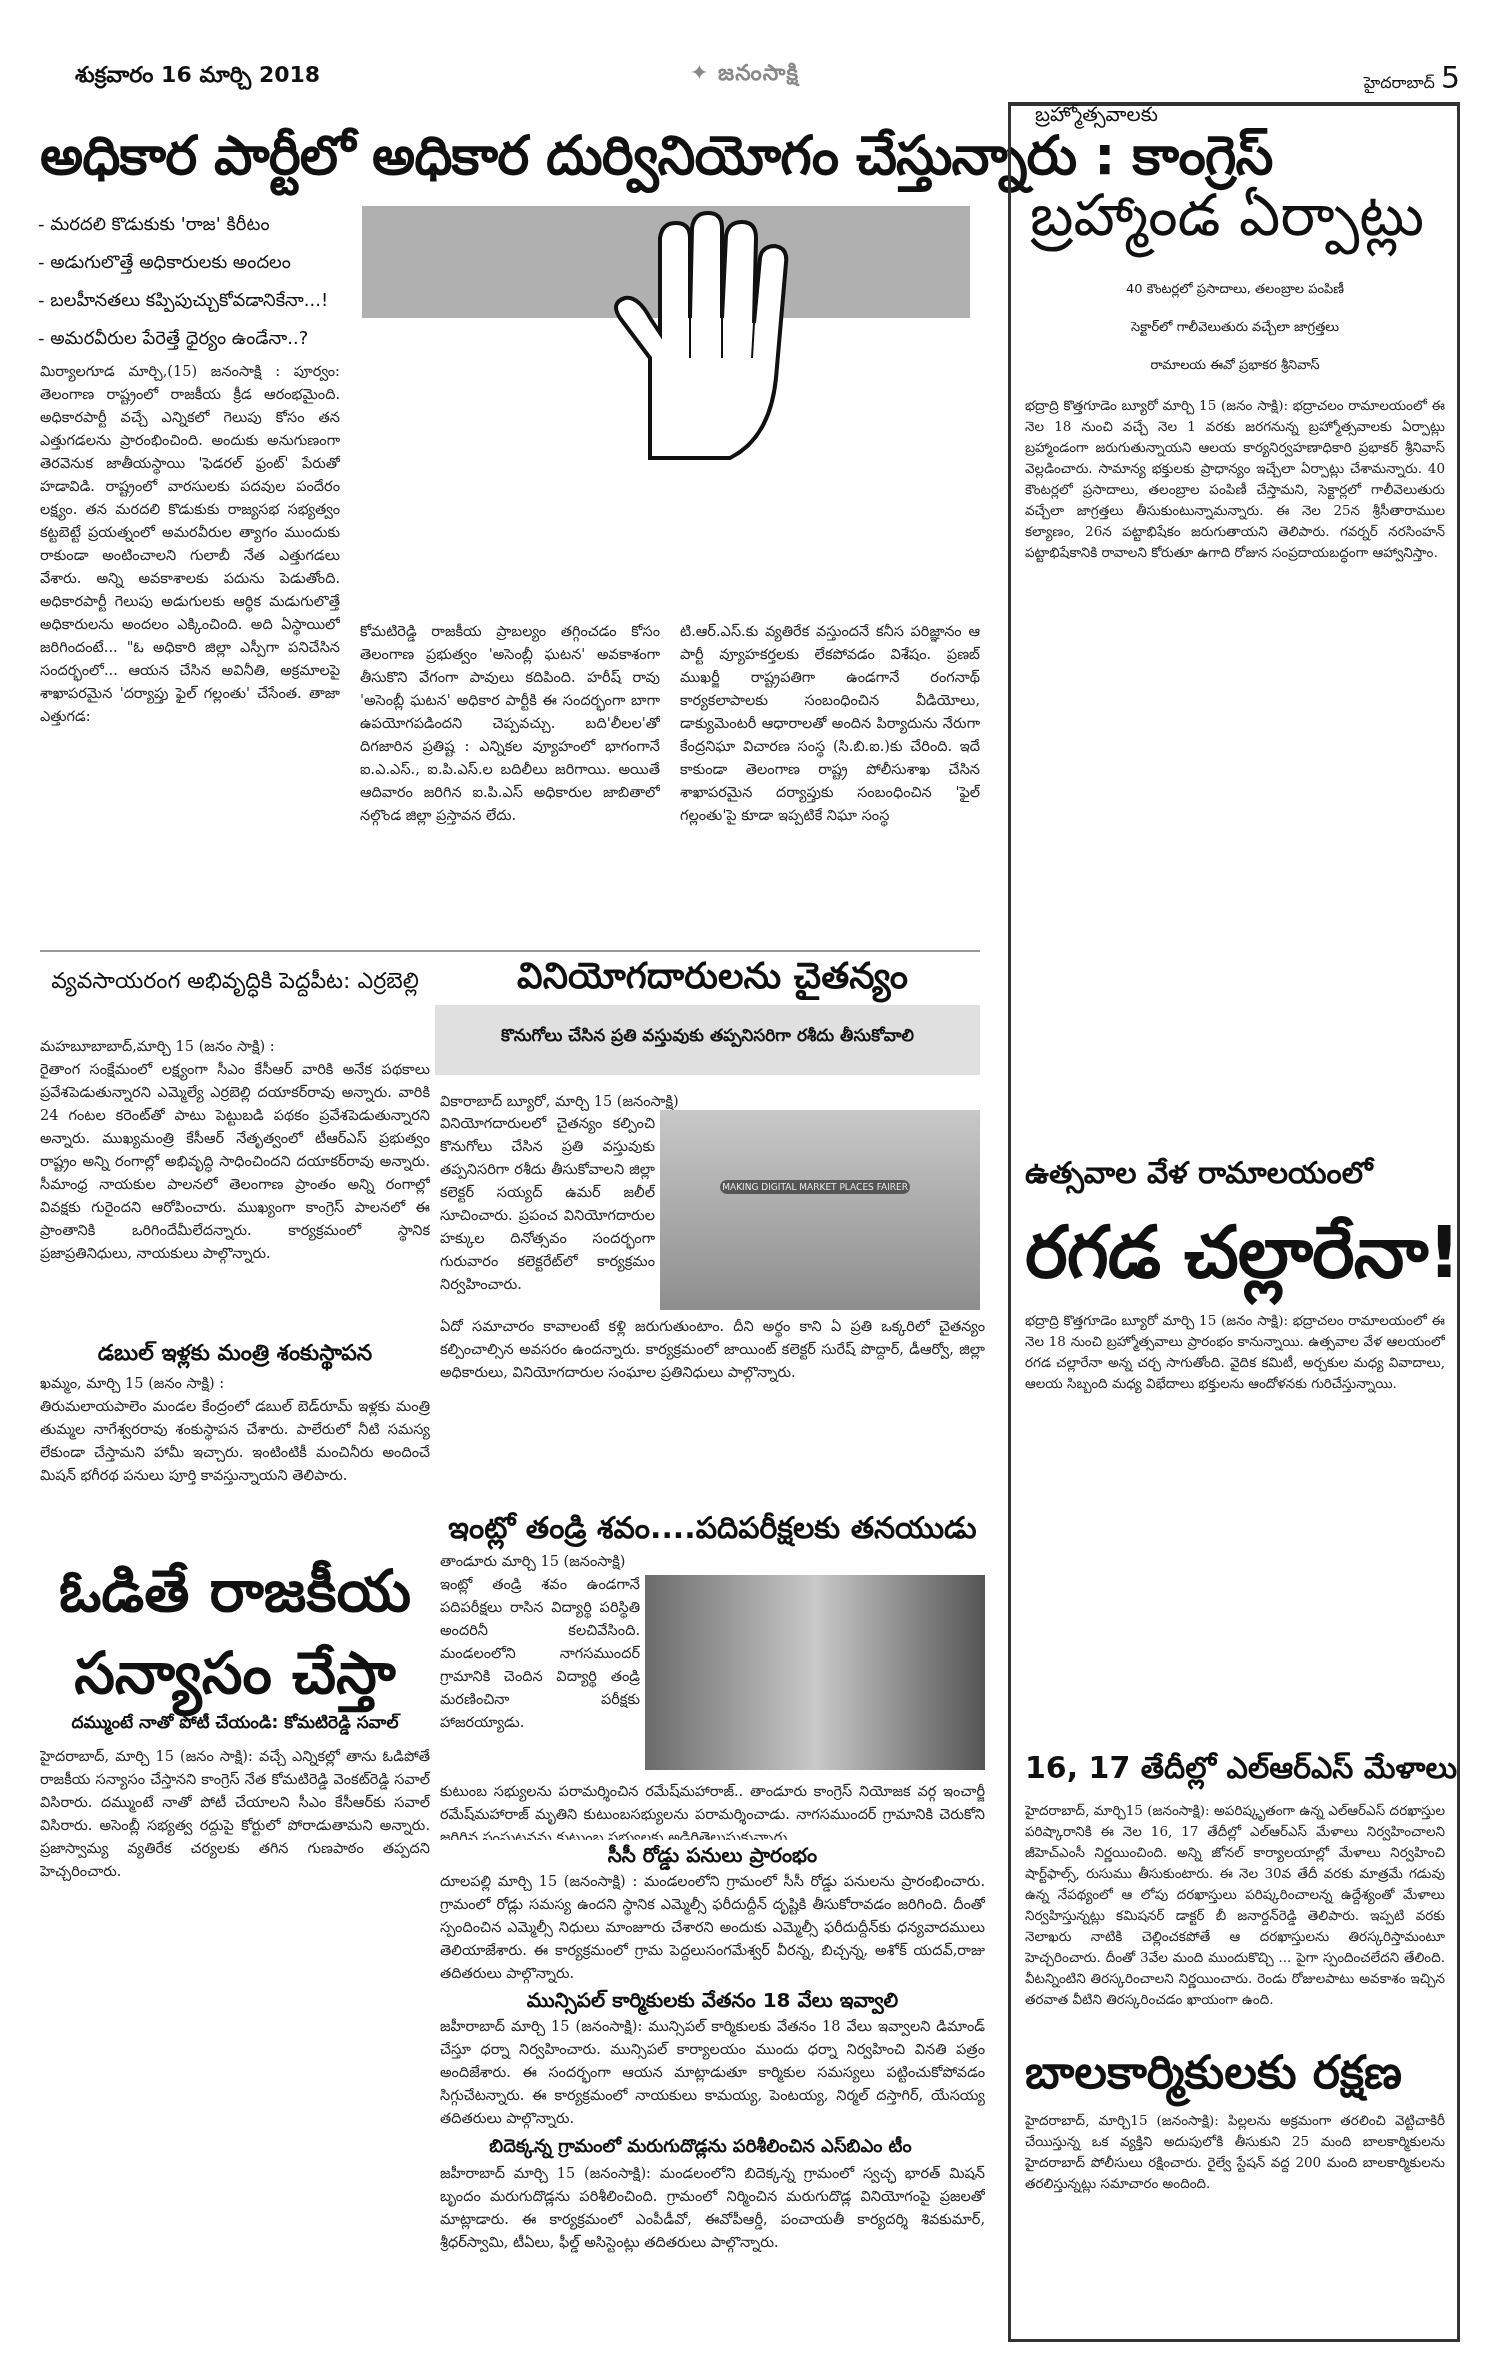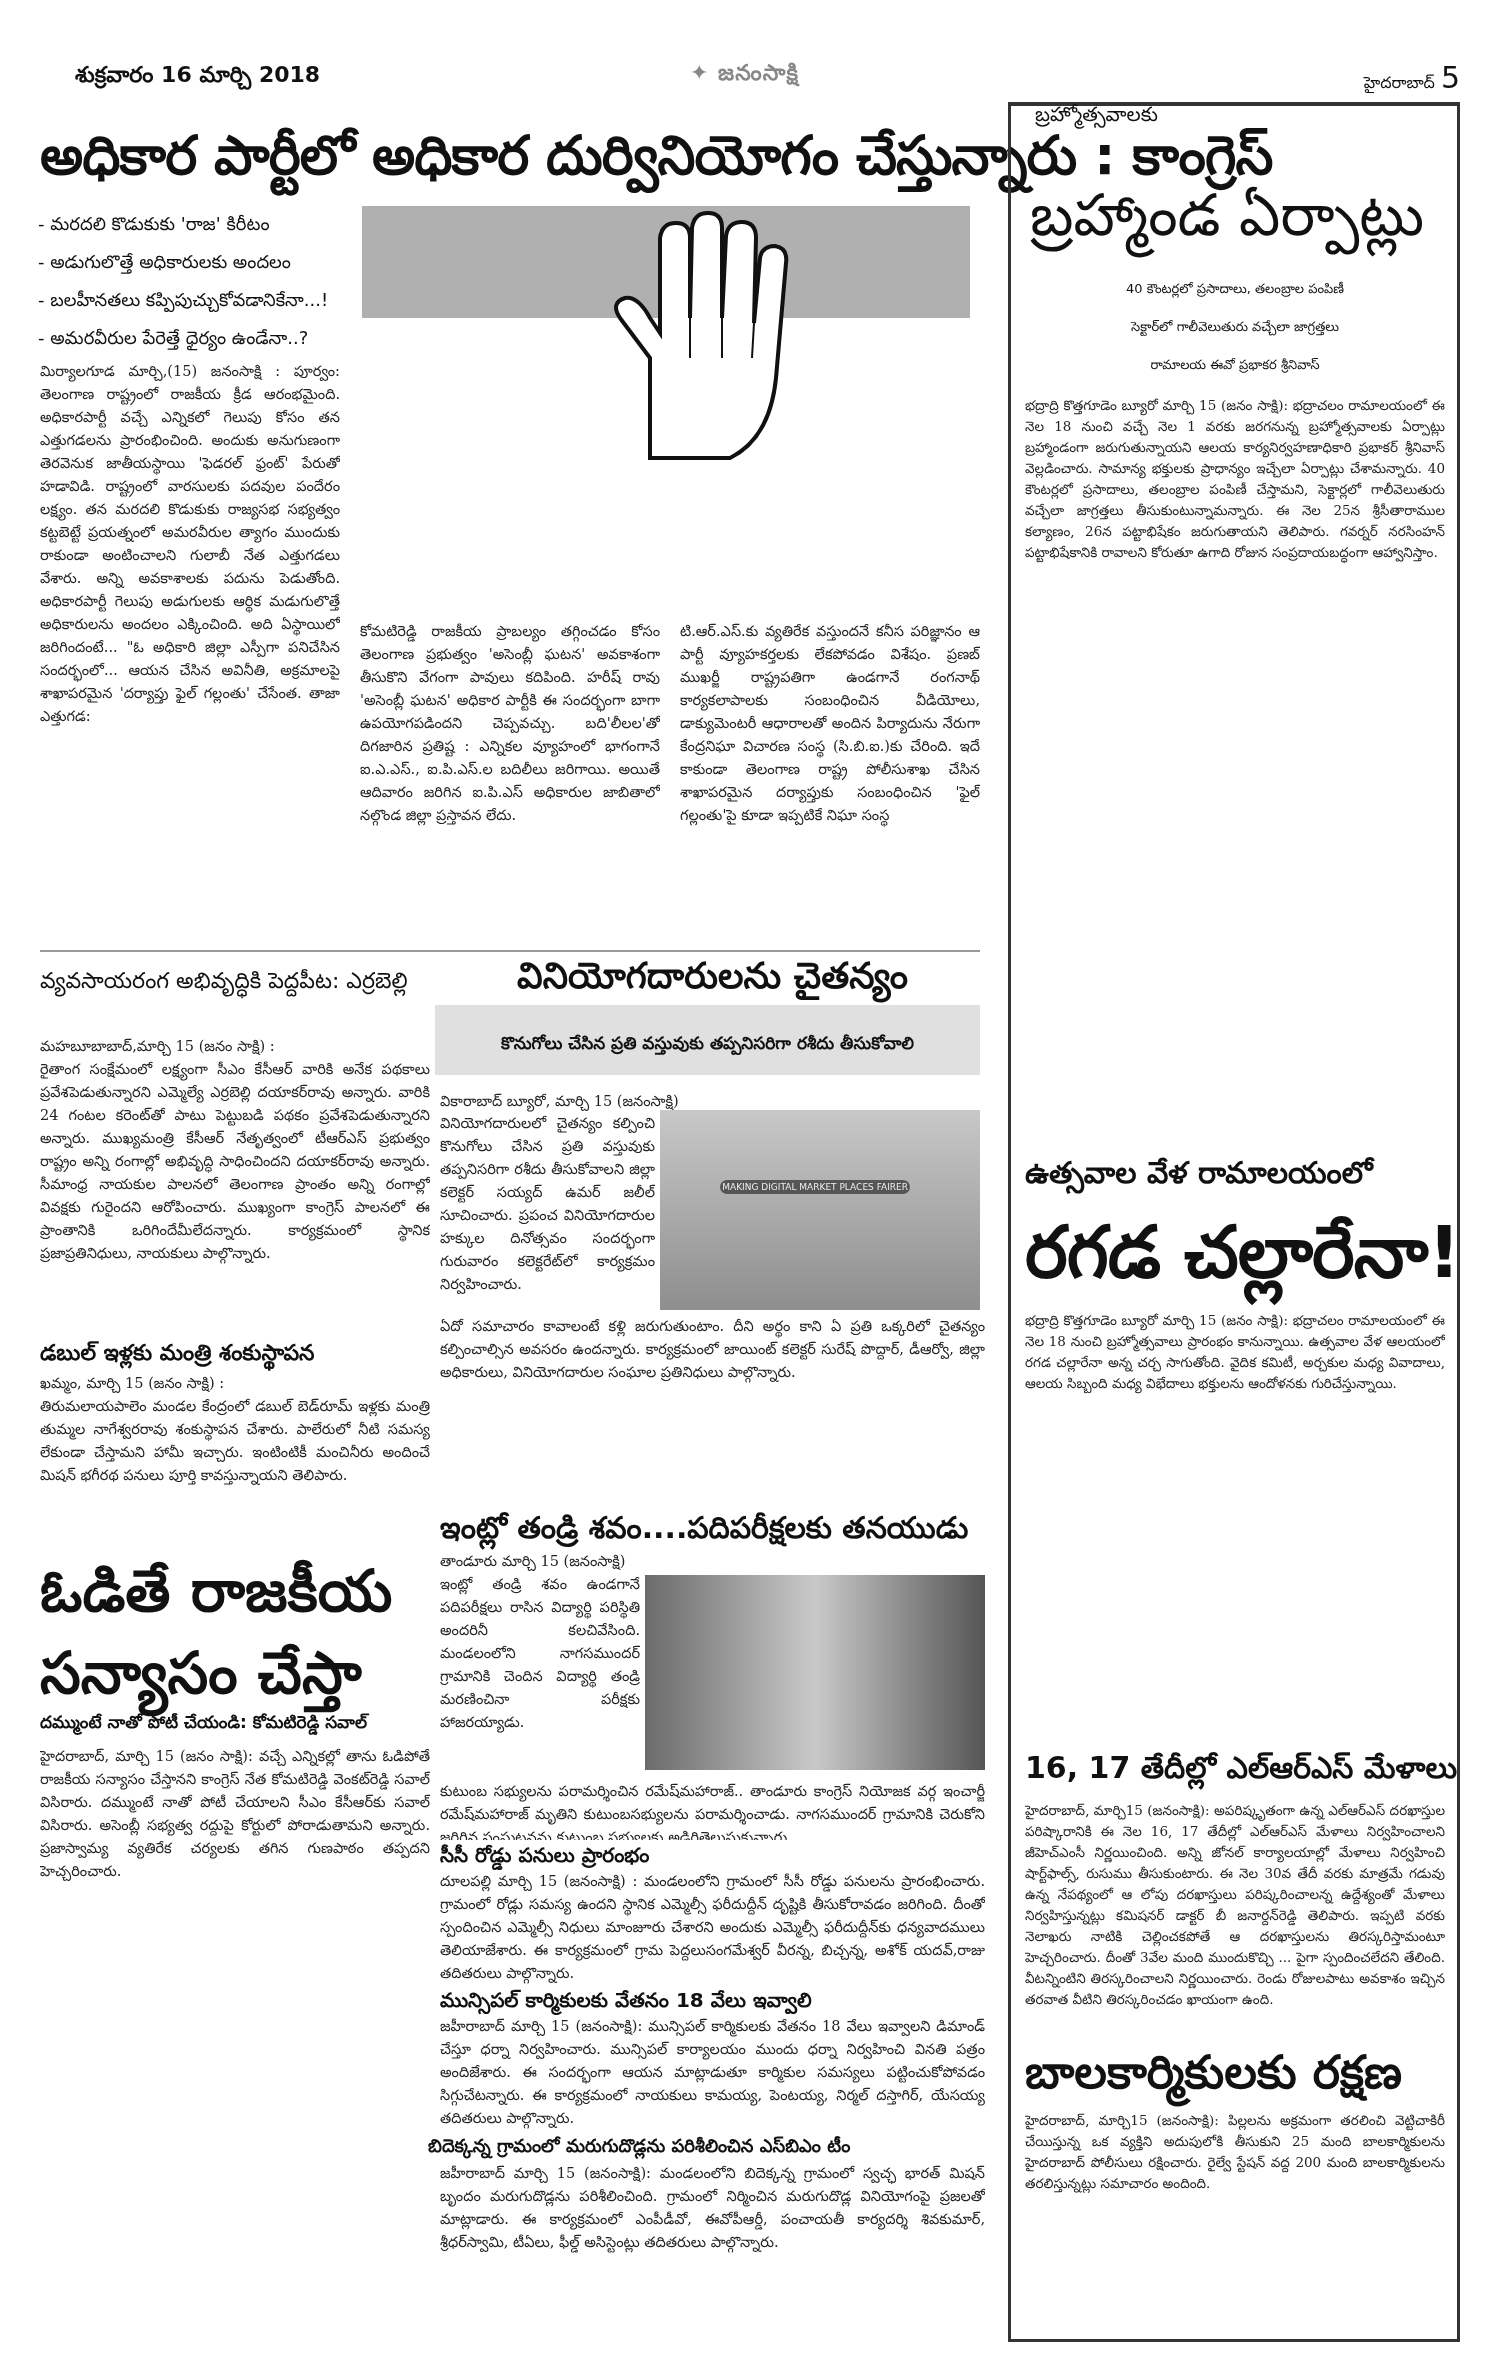--- a/index.html
+++ b/index.html
@@ -22,7 +22,7 @@
   .r-kicker{left:1035px;top:102px;font-size:20px}
   .r-big{left:1030px;top:180px;font-size:58px;line-height:70px}
   .r-sub{left:1020px;width:430px;text-align:center;font-size:13px;font-weight:normal;line-height:38px}
-  .sec-head{font-weight:bold}
+  .sec-head{text-align:center;font-weight:bold}
   .photo{background:#9a9a9a;position:absolute}
   .grayband{background:#e0e0e0;position:absolute;text-align:center;font-weight:bold}
 </style>

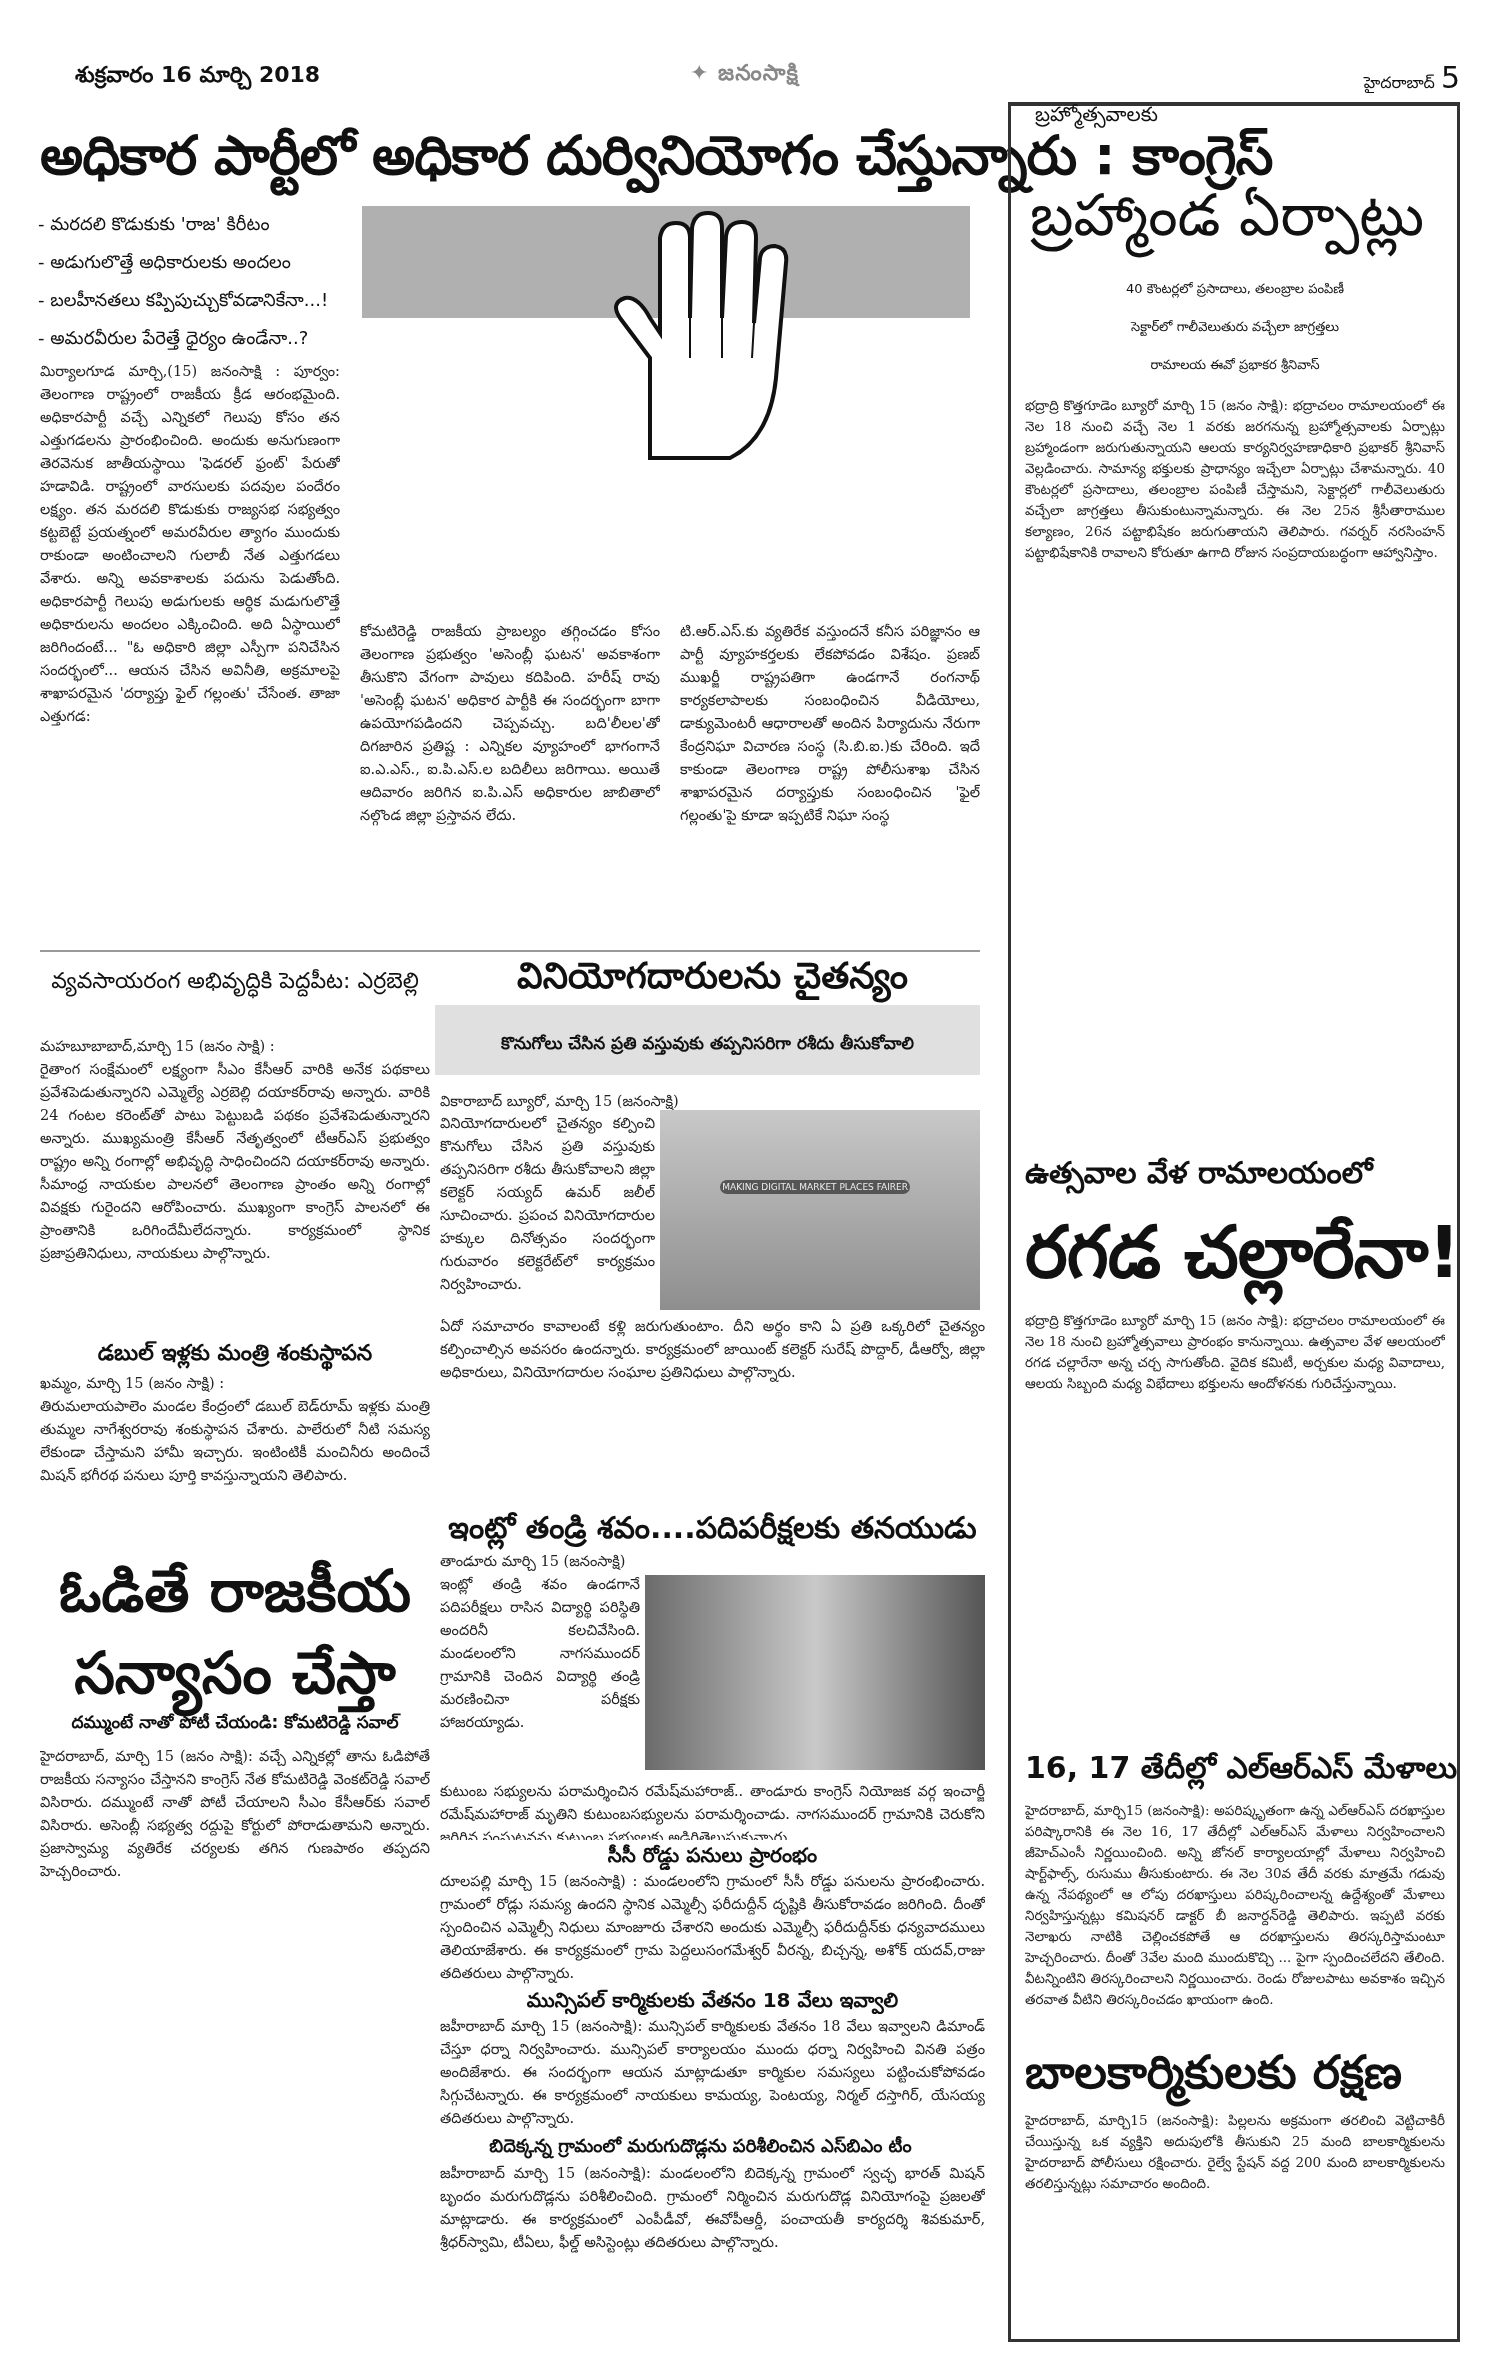--- a/index.html
+++ b/index.html
@@ -82,7 +82,7 @@
 <div class="abs body-text" style="left:40px;top:1745px;width:390px;height:590px;overflow:hidden">హైదరాబాద్, మార్చి 15 (జనం సాక్షి): వచ్చే ఎన్నికల్లో తాను ఓడిపోతే రాజకీయ సన్యాసం చేస్తానని కాంగ్రెస్ నేత కోమటిరెడ్డి వెంకట్‌రెడ్డి సవాల్ విసిరారు. దమ్ముంటే నాతో పోటీ చేయాలని సీఎం కేసీఆర్‌కు సవాల్ విసిరారు. అసెంబ్లీ సభ్యత్వ రద్దుపై కోర్టులో పోరాడుతామని అన్నారు. ప్రజాస్వామ్య వ్యతిరేక చర్యలకు తగిన గుణపాఠం తప్పదని హెచ్చరించారు.</div>
 
 <div class="abs" style="left:435px;top:955px;width:555px;font-size:36px;font-weight:900;text-align:center">వినియోగదారులను చైతన్యం కల్పించాలి..</div>
-<div class="grayband" style="left:435px;top:1005px;width:545px;height:70px;padding-top:24px">
+<div class="grayband" style="left:435px;top:1005px;width:545px;height:70px;padding-top:16px">
   <div style="font-size:17px;line-height:28px">కొనుగోలు చేసిన ప్రతి వస్తువుకు తప్పనిసరిగా రశీదు తీసుకోవాలి</div>
 </div>
 <div class="abs dateline" style="left:440px;top:1090px">వికారాబాద్ బ్యూరో, మార్చి 15 (జనంసాక్షి)</div>

